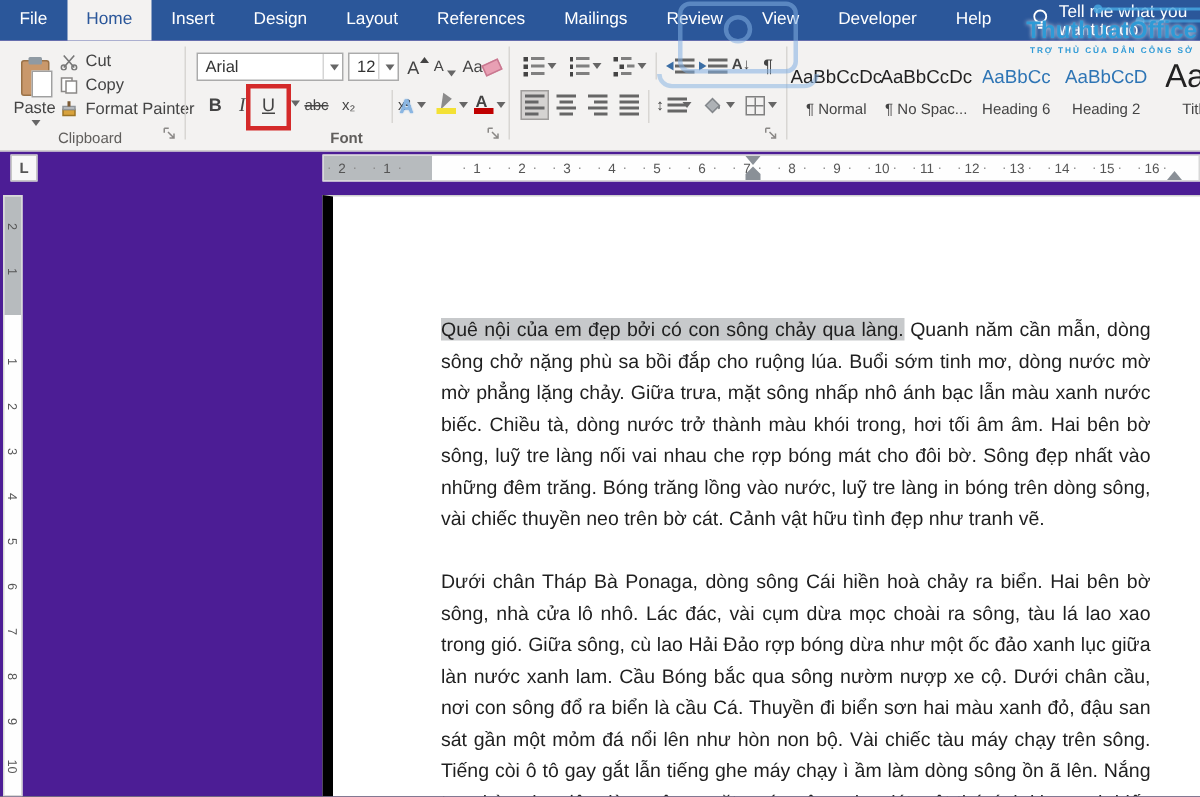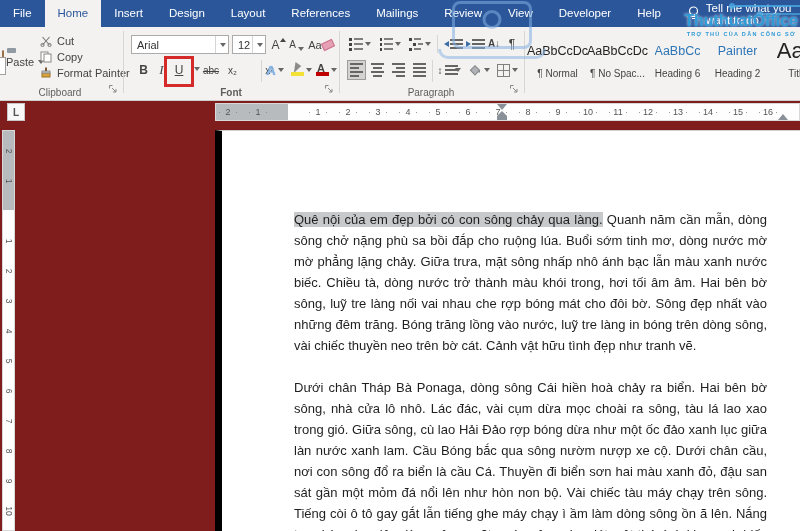--- a/index.html
+++ b/index.html
@@ -4,7 +4,7 @@
 <style>
   html,body{margin:0;padding:0;background:#555;}
   *{box-sizing:border-box;font-family:"Liberation Sans","DejaVu Sans",sans-serif;}
-  .screen{position:relative;width:800px;height:531px;overflow:hidden;background:#7f1d1d;margin:0 auto;}
+  .screen{position:relative;width:800px;height:531px;overflow:hidden;background:#4c1d95;margin:0 auto;}
 
   
   .tabbar{position:absolute;left:0;top:0;width:800px;height:27px;background:#2b579a;display:flex;align-items:stretch;color:#fff;z-index:5;}

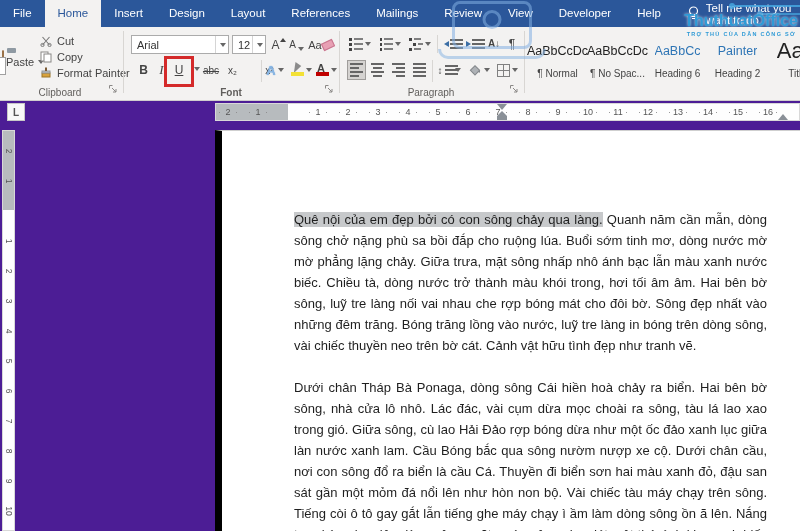--- a/index.html
+++ b/index.html
@@ -408,7 +408,7 @@
         </div>
 
         <div class="style-card">
-          <div class="style-prev blue">Painter</div>
+          <div class="style-prev blue">AaBbCcD</div>
           <div class="style-name">Heading 2</div>
         </div>
 

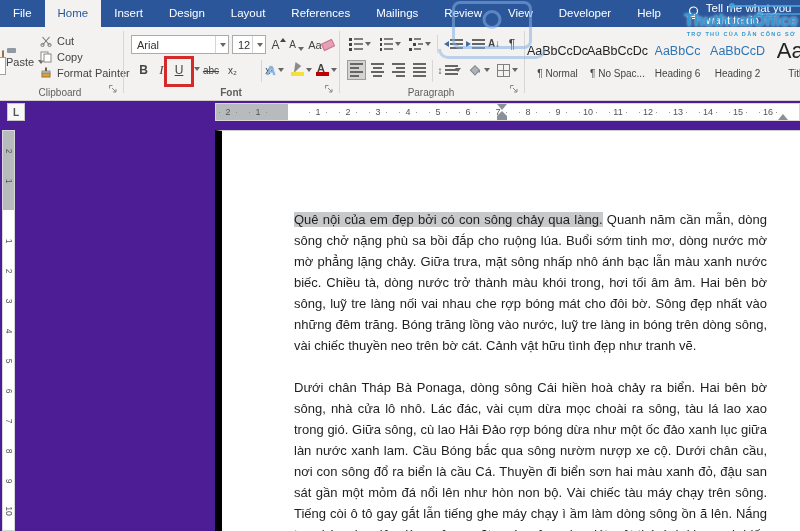--- a/index.html
+++ b/index.html
@@ -21,7 +21,7 @@
   .dd{width:0;height:0;border-left:3px solid transparent;border-right:3px solid transparent;border-top:4px solid #666;display:inline-block;margin-left:2px;}
 
   
-  .paste{left:5px;top:5px;width:36px;height:60px;flex-direction:row;font-size:11px;gap:2px;}
+  .paste{left:5px;top:5px;width:36px;height:60px;flex-direction:column;font-size:11px;gap:2px;}
   .clipicon{width:19px;height:24px;background:#c9986b;border:1px solid #9a7248;border-radius:2px;position:relative;}
   .clipicon:before{content:"";position:absolute;left:4px;top:-3px;width:9px;height:5px;background:#8f9aa3;border-radius:1px;}
   .clipicon:after{content:"";position:absolute;right:-3px;top:6px;width:12px;height:16px;background:#fff;border:1px solid #a0a0a0;}

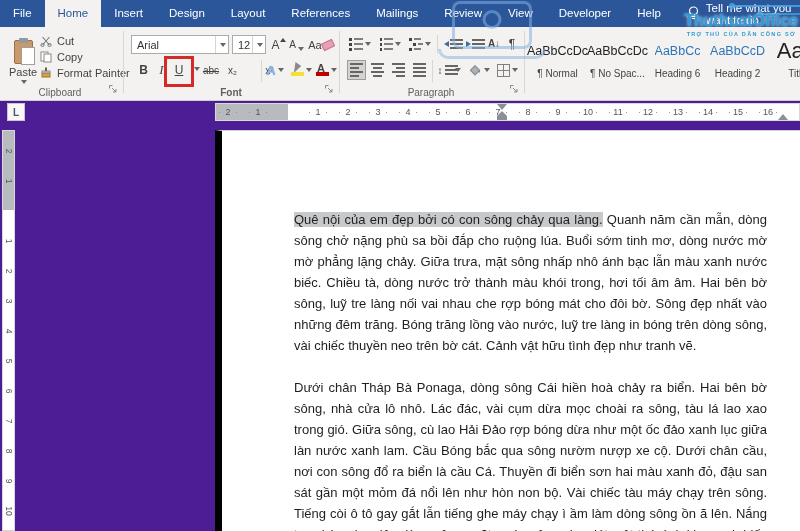--- a/index.html
+++ b/index.html
@@ -382,7 +382,6 @@
         <span class="gridicon"></span>
         <span class="dd"></span>
       </div>
-    <div class="glabel" style="left:341px;width:180px;">Paragraph</div>
     <div class="launcher" style="left:509px;">
         <svg width="10" height="10" viewBox="0 0 10 10">
           <path d="M1.5 1.5h3M1.5 1.5v3M4 4l4 4M8 5v3h-3" stroke="#8a8886" fill="none"></path>

